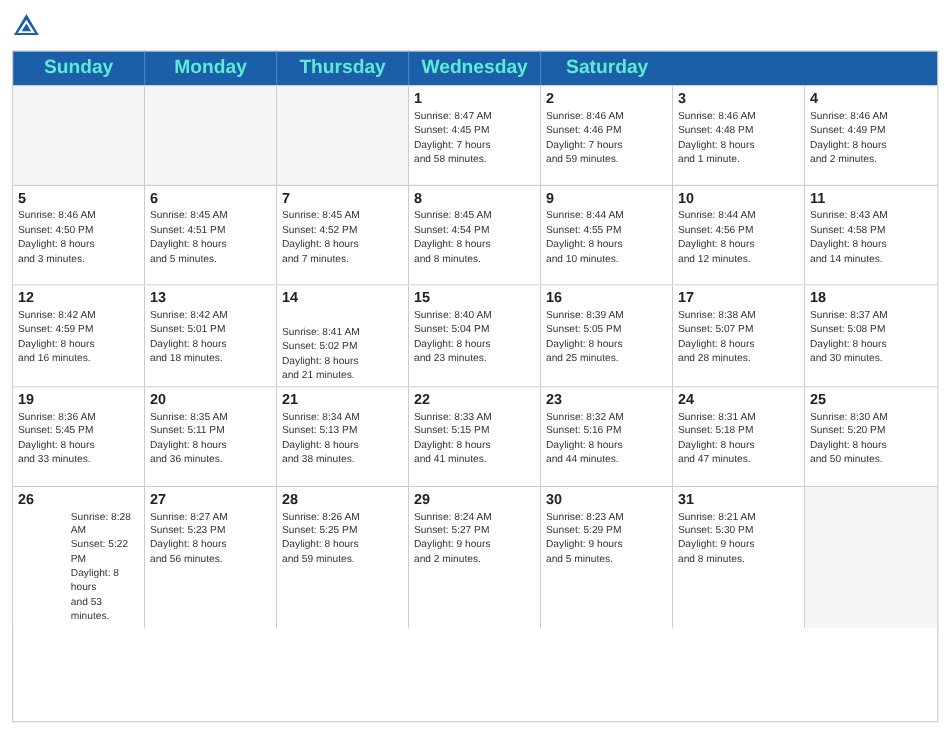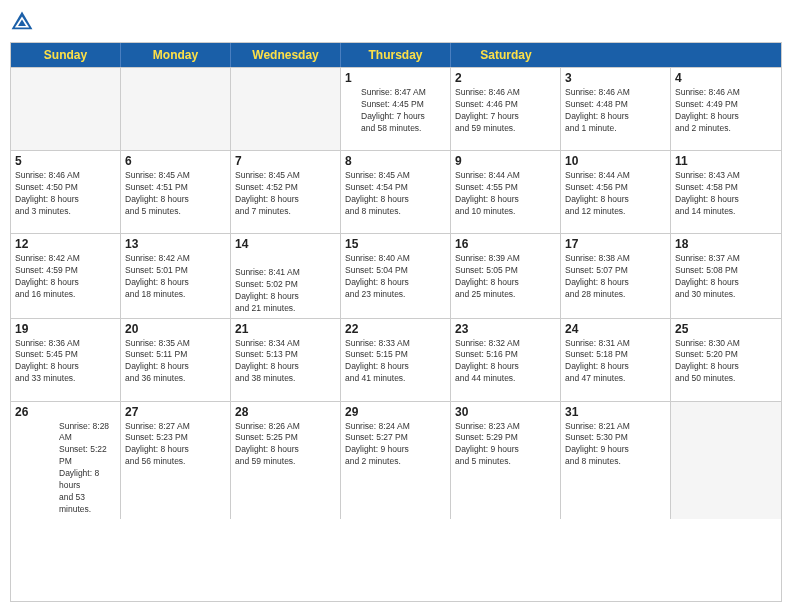--- a/index.html
+++ b/index.html
@@ -69,8 +69,8 @@
       background: #1a5fa8;
     }
     .cal-header-cell {
-      color: #fde047;
-      font-size: 12px;
+      color: #5eead4;
+      font-size: 16px;
       font-weight: bold;
       padding: 5px 4px;
       text-align: center;

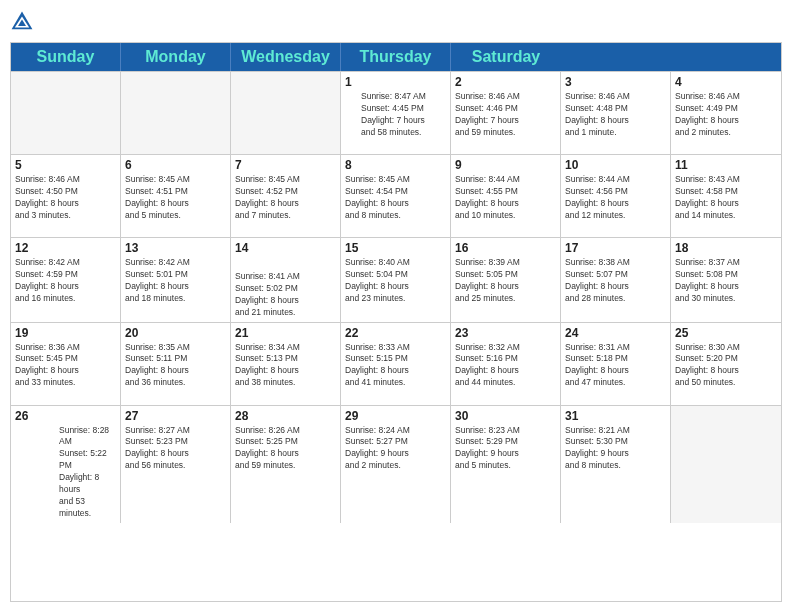--- a/index.html
+++ b/index.html
@@ -143,8 +143,8 @@
     <div class="cal-header">
     <div class="cal-header-cell">Sunday</div>
         <div class="cal-header-cell">Monday</div>
+        <div class="cal-header-cell">Thursday</div>
         <div class="cal-header-cell">Wednesday</div>
-        <div class="cal-header-cell">Thursday</div>
         <div class="cal-header-cell">Saturday</div>
       </div>
     <div class="cal-body">

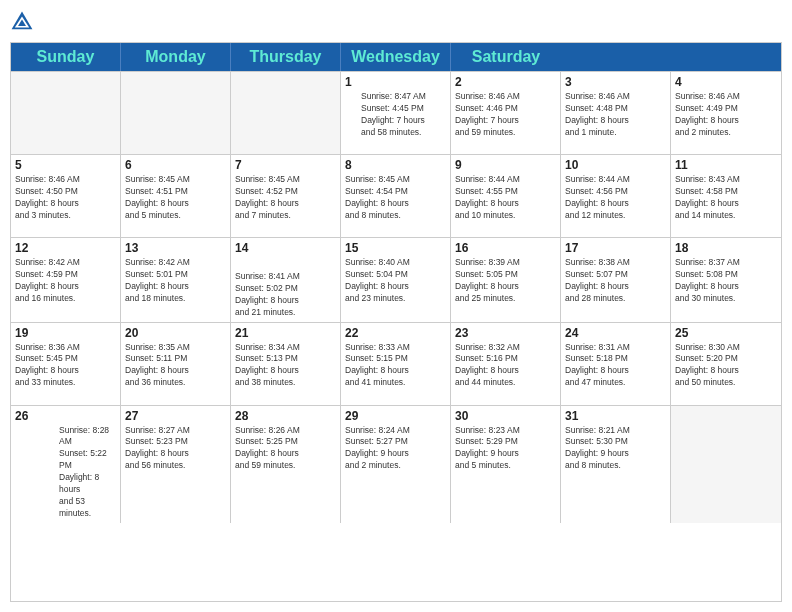--- a/index.html
+++ b/index.html
@@ -154,7 +154,7 @@
           <div class="cal-cell empty"></div>
           <div class="cal-cell">
             <span class="day-num">1</span>
-            <div class="cell-text" style="white-space: pre-line; margin-left: 16px;">Sunrise: 8:47 AM
+            <div class="cell-text" style="white-space: pre-line;">Sunrise: 8:47 AM
 Sunset: 4:45 PM
 Daylight: 7 hours
 and 58 minutes.</div>

